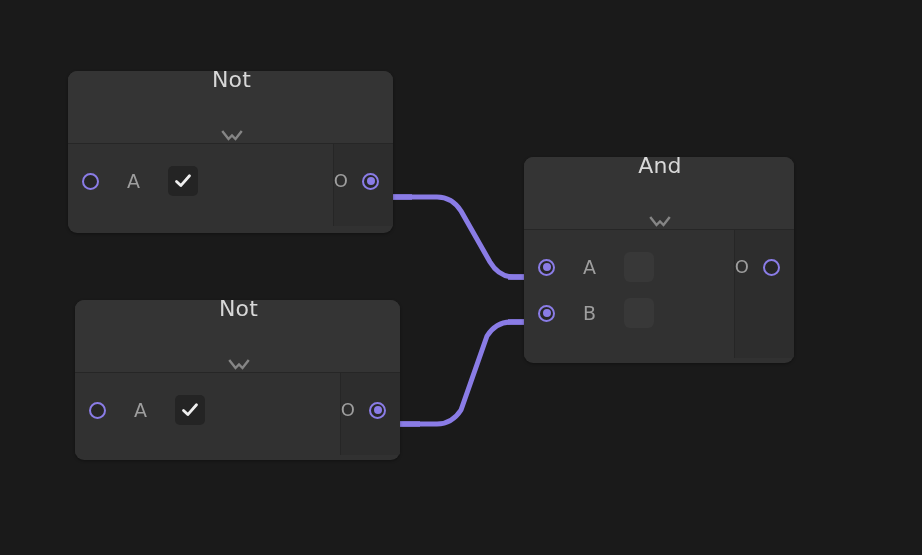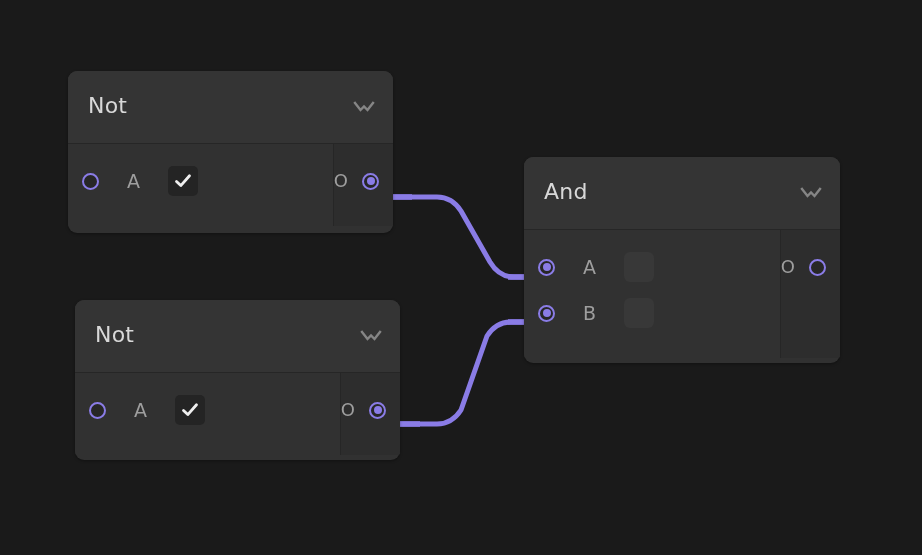--- a/index.html
+++ b/index.html
@@ -51,6 +51,7 @@
     box-sizing: border-box;
     border-bottom: 1px solid #262626;
     position: relative;
+    flex-direction: column;
   }
   .node-title {
     color: #d8d8d8;

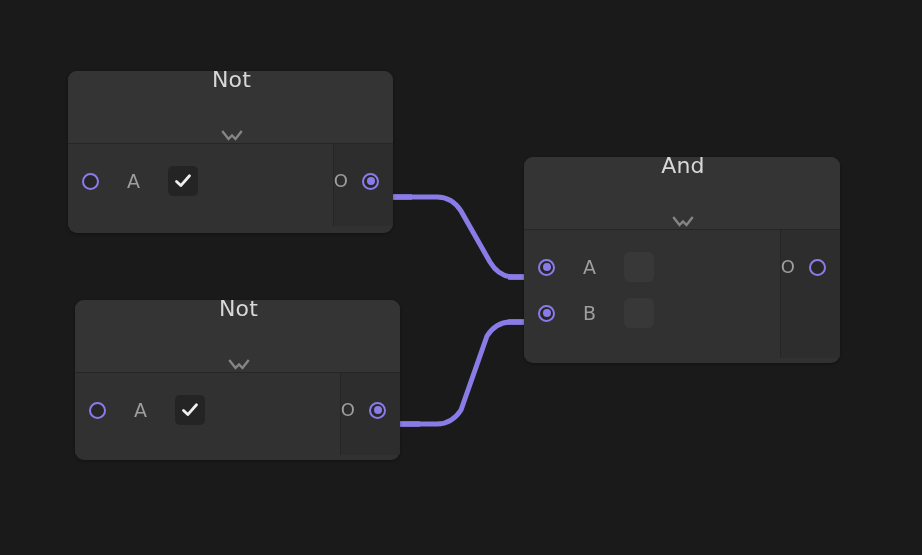--- a/index.html
+++ b/index.html
@@ -208,7 +208,7 @@
           </div>
         </div>
       </div>
-      <div class="node" style="left: 524px; top: 157px; width: 316px; height: 206px;">
+      <div class="node" style="left: 524px; top: 157px; width: 270px; height: 206px;">
         <div class="node-header">
           <div class="node-title">And</div>
           <span>

